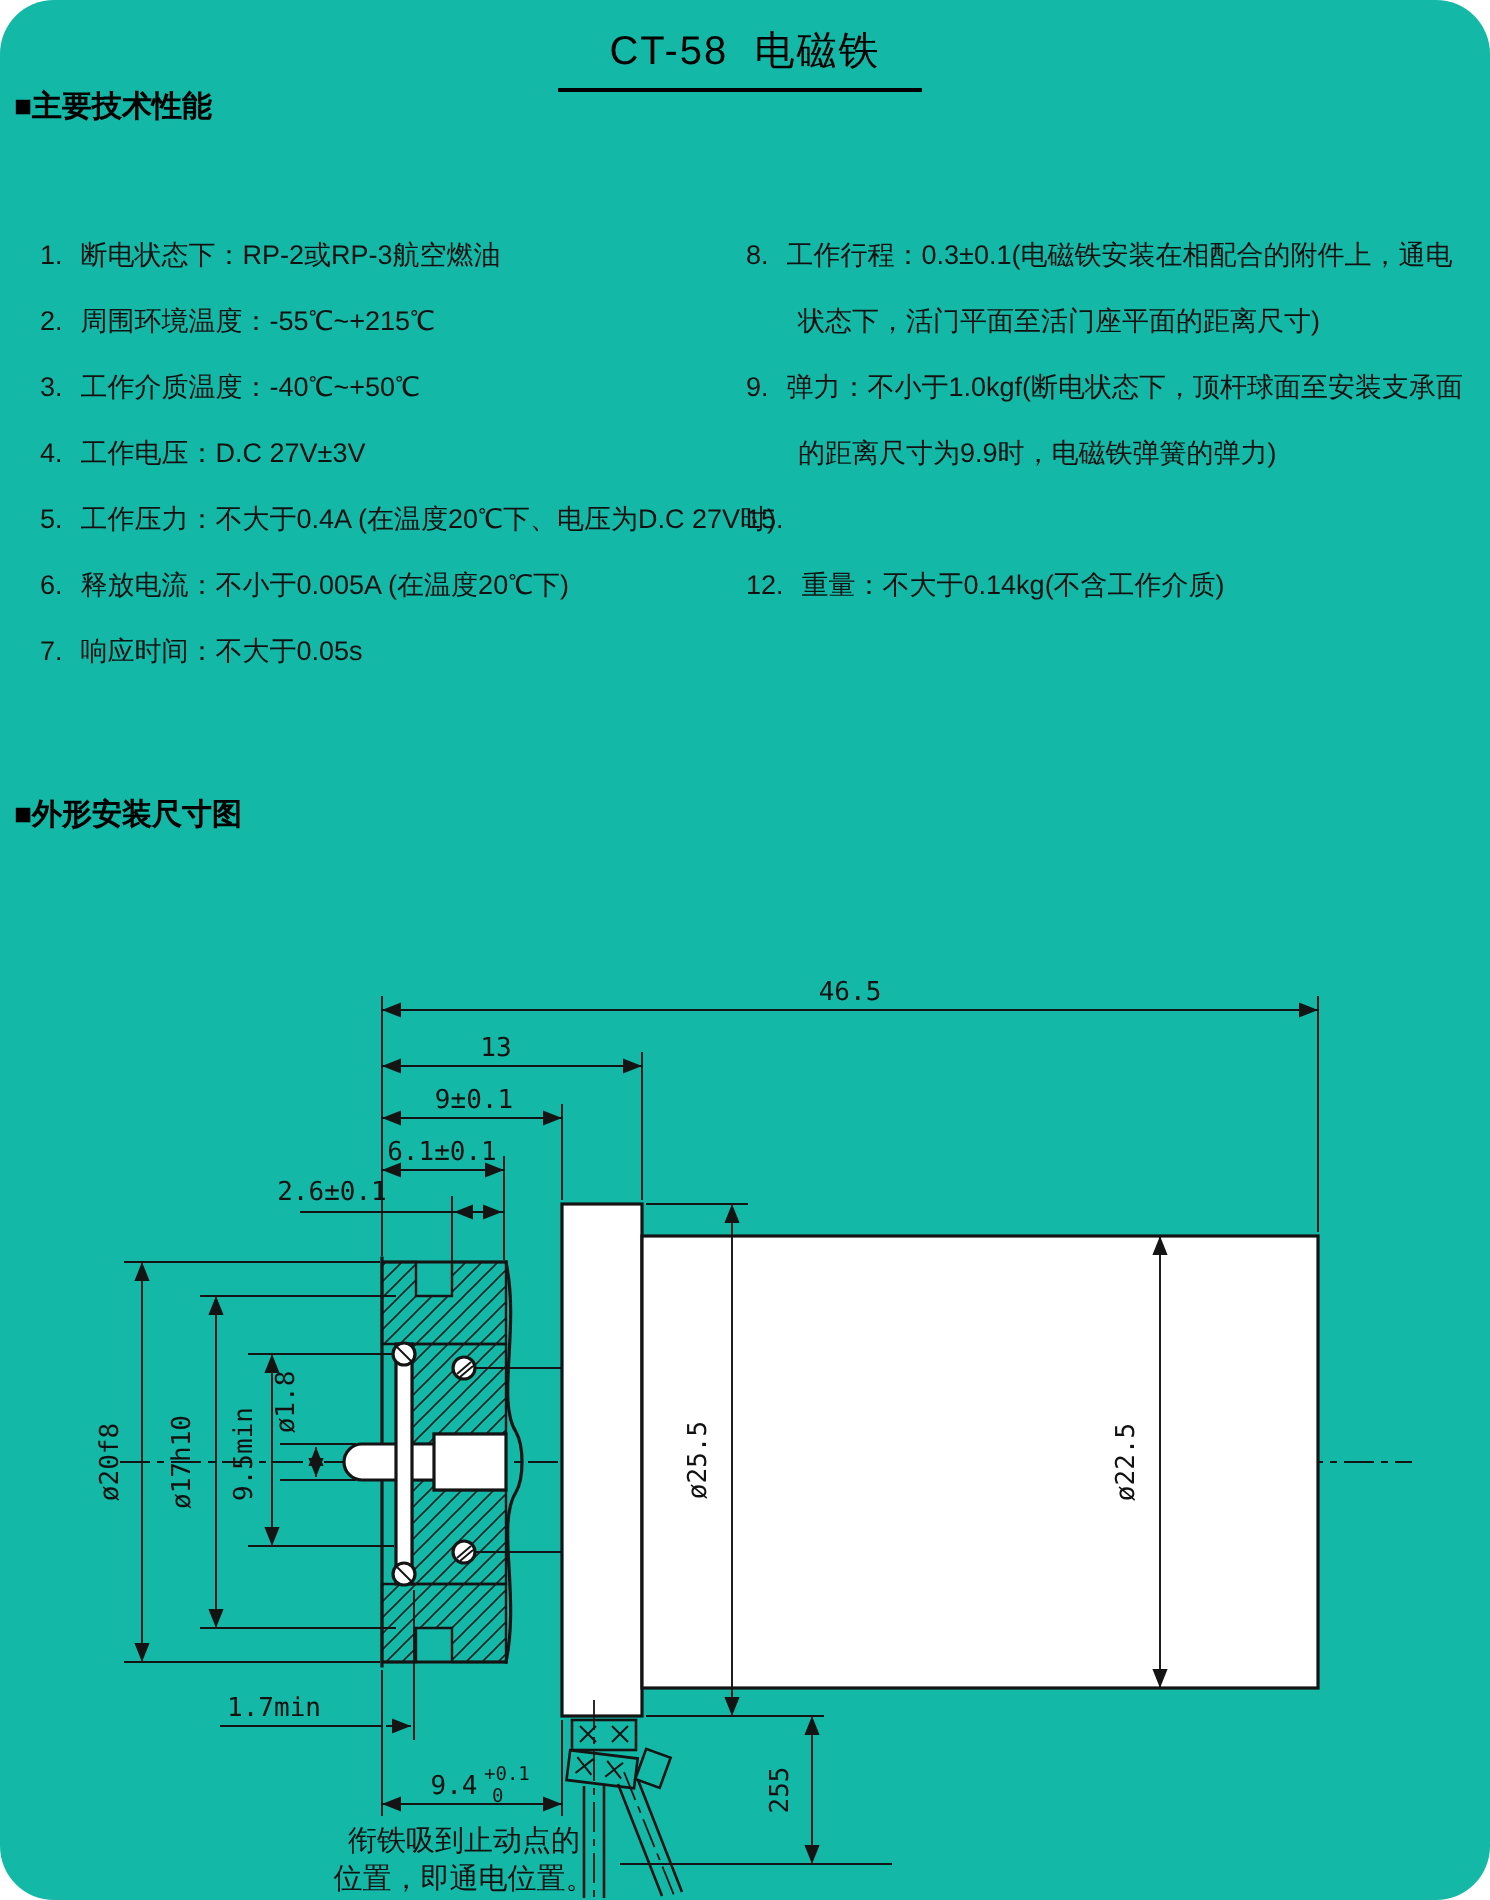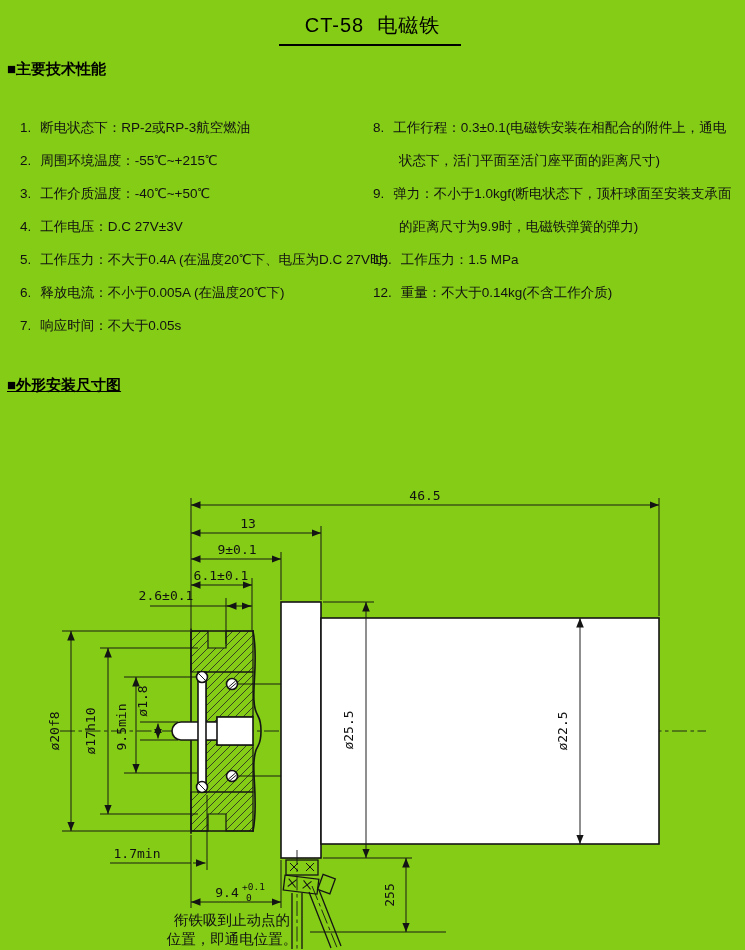--- a/index.html
+++ b/index.html
@@ -3,8 +3,8 @@
 <meta charset="utf-8">
 <style>
   html,body{margin:0;padding:0;background:#ffffff;}
-  .page{position:relative;width:745px;height:950px;background:#84cc16;overflow:hidden;
-        font-family:"Liberation Sans",sans-serif;color:#111;}
+  .page{position:relative;width:745px;height:950px;background:#14b8a6;overflow:hidden;
+        font-family:"Liberation Sans",sans-serif;color:#111;border-radius:27px;}
   .title{position:absolute;top:12px;left:0;width:100%;text-align:center;
          font-size:20px;letter-spacing:1px;white-space:pre;color:#000;}
   .title-underline{position:absolute;top:44px;left:279px;width:182px;height:0;

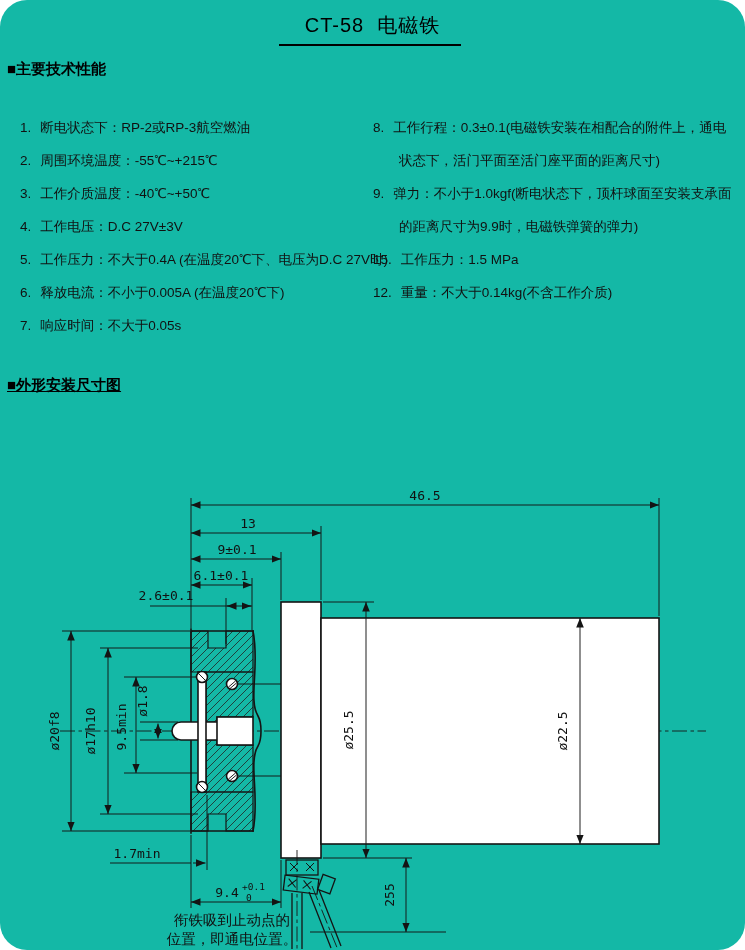--- a/index.html
+++ b/index.html
@@ -10,7 +10,7 @@
   .title-underline{position:absolute;top:44px;left:279px;width:182px;height:0;
          border-top:2.5px solid #000;}
   .sec-heading{position:absolute;left:7px;font-size:15px;font-weight:700;color:#000;}
-  .h-specs{top:60px;}
+  .h-specs{top:44px;}
   .h-drawing{top:376px;text-decoration:underline;}
   .col{position:absolute;top:111px;}
   .col-left{left:20px;width:352px;}

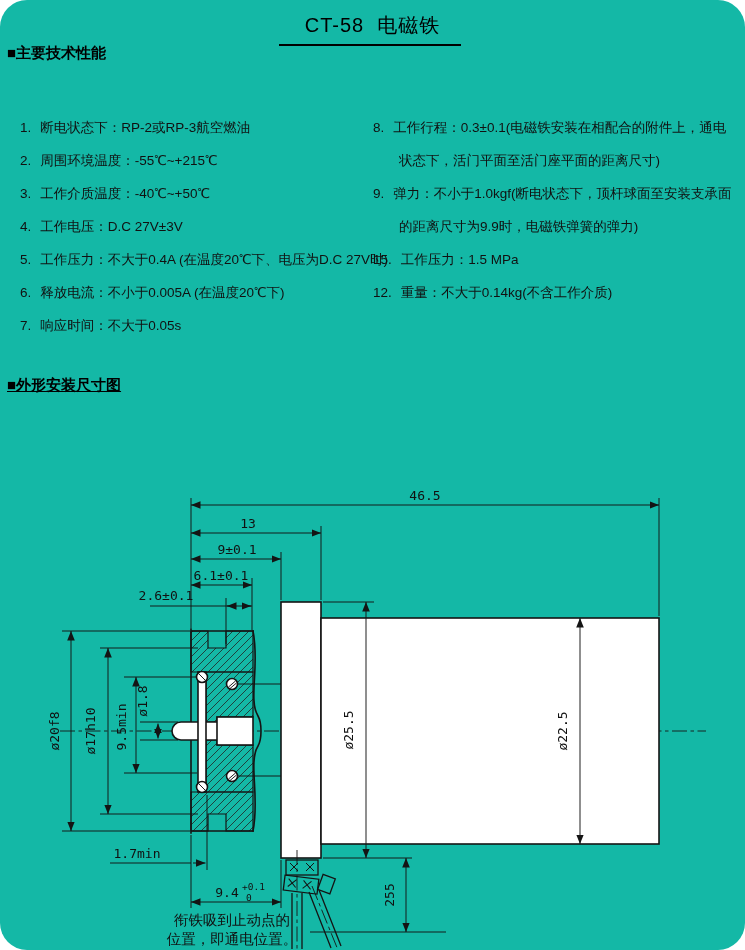--- a/index.html
+++ b/index.html
@@ -89,7 +89,6 @@
       </div>
     <div class="row">
         <span class="num">15.</span>
-        <span>工作压力：1.5 MPa</span>
       </div>
     <div class="row">
         <span class="num">12.</span>

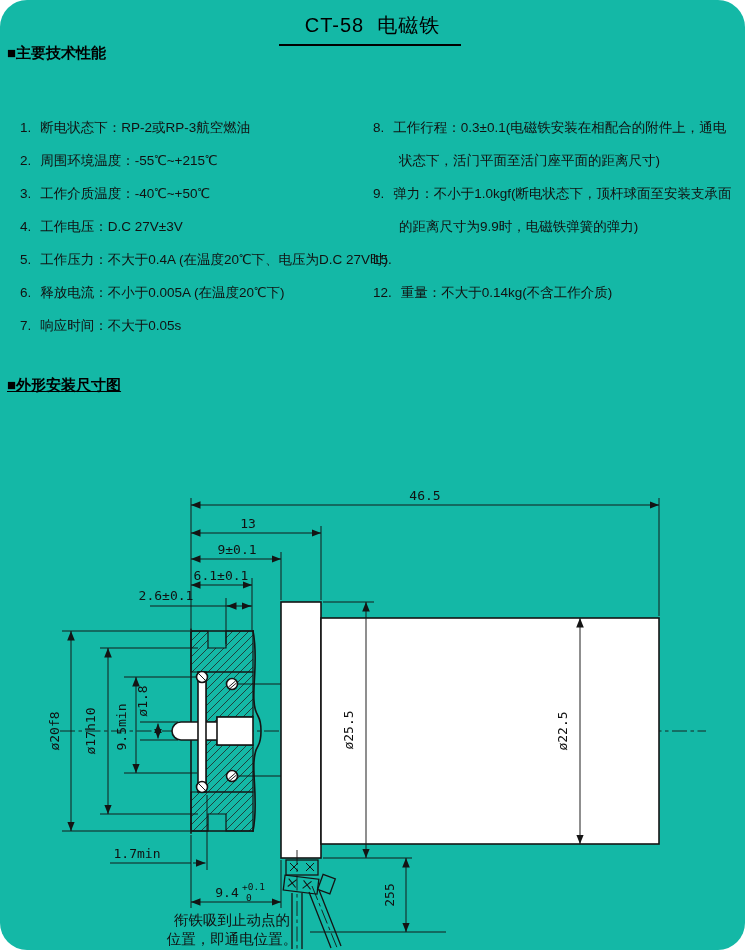--- a/index.html
+++ b/index.html
@@ -11,7 +11,7 @@
          border-top:2.5px solid #000;}
   .sec-heading{position:absolute;left:7px;font-size:15px;font-weight:700;color:#000;}
   .h-specs{top:44px;}
-  .h-drawing{top:376px;text-decoration:underline;}
+  .h-drawing{top:398px;}
   .col{position:absolute;top:111px;}
   .col-left{left:20px;width:352px;}
   .col-right{left:373px;width:372px;}

